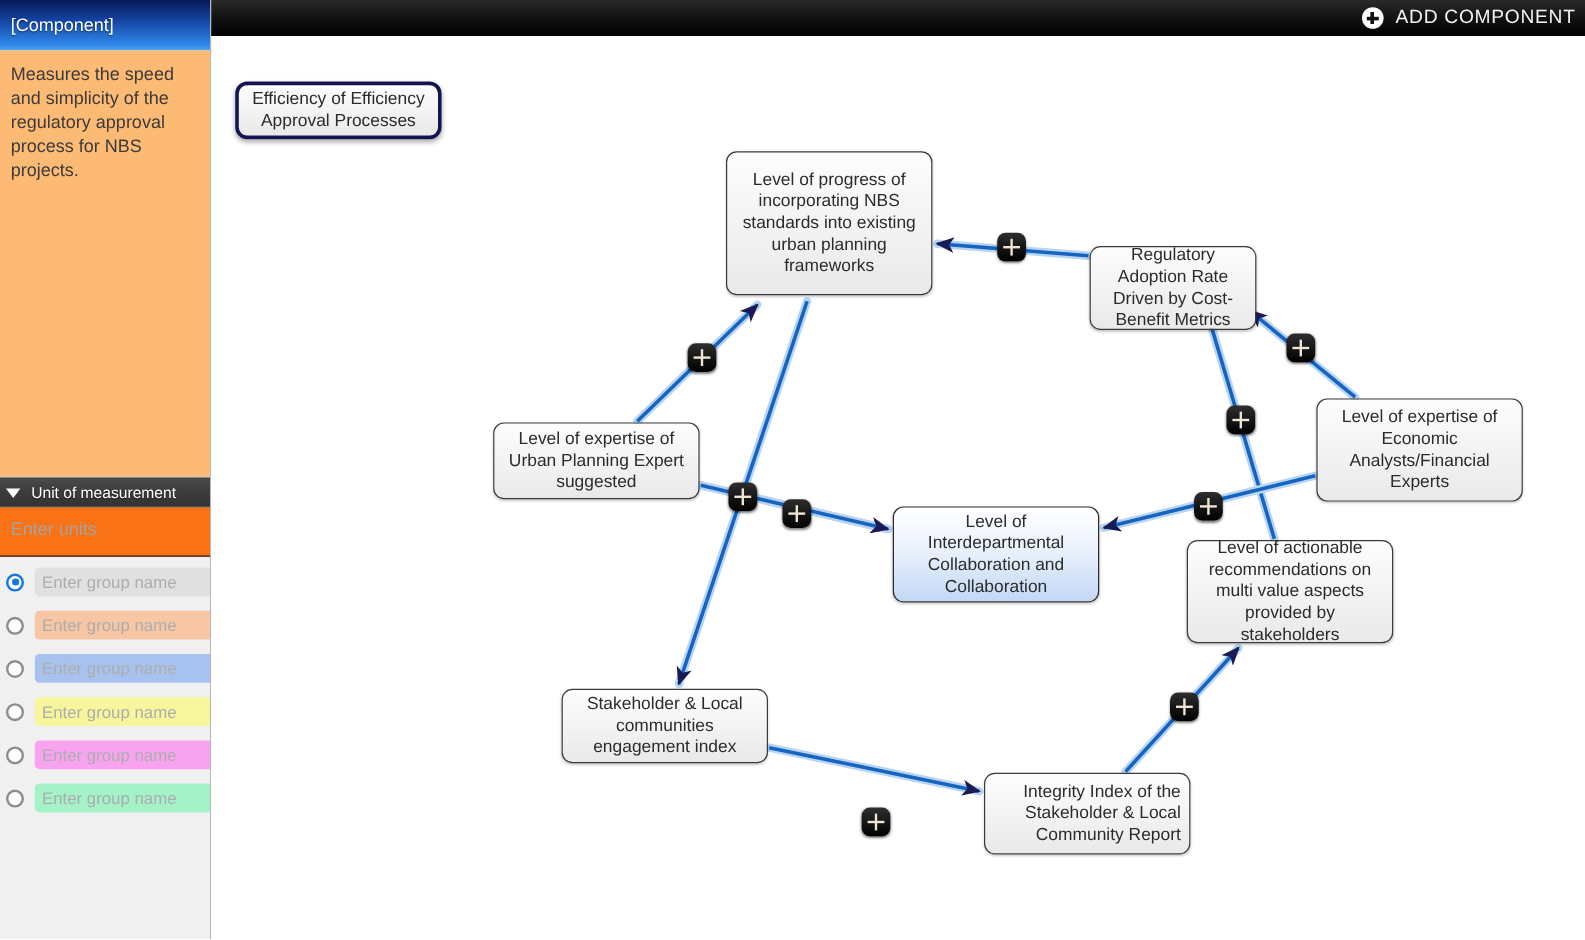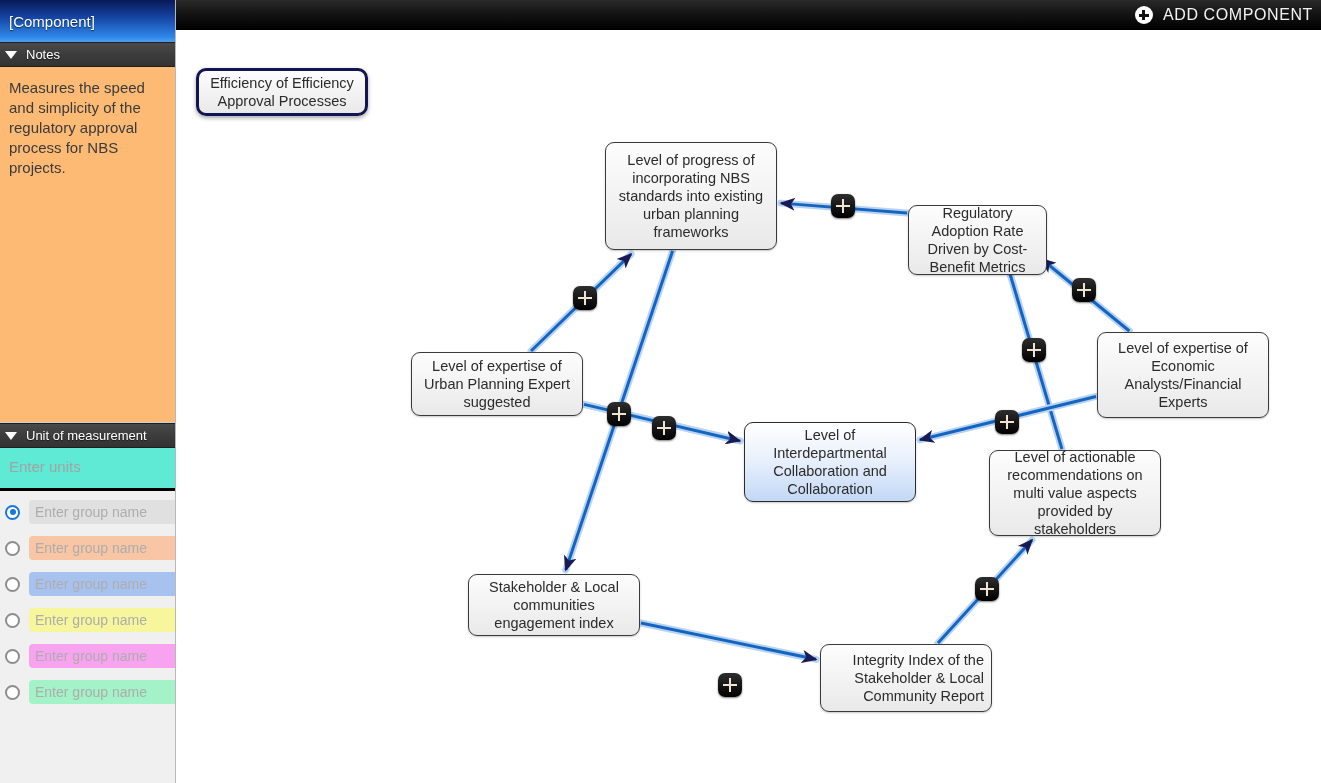--- a/index.html
+++ b/index.html
@@ -248,10 +248,6 @@
 
     <div id="sidebar-title">[Component]</div>
 
-    <div class="section-header">
-      <span class="caret"></span>
-      <span class="section-title-text">Notes</span>
-    </div>
     <div id="notes-body">Measures the speed and simplicity of the regulatory approval process for NBS projects.</div>
 
     <div class="section-header">

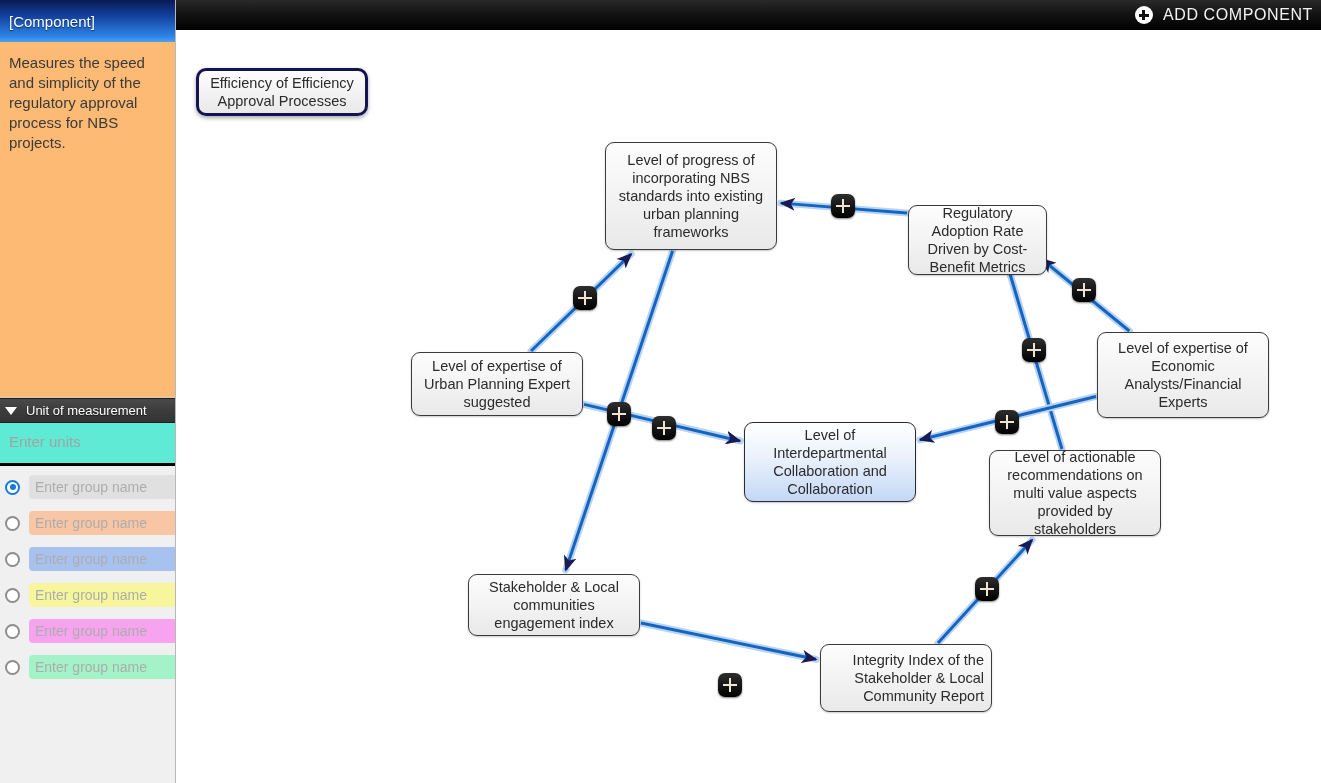--- a/index.html
+++ b/index.html
@@ -345,7 +345,7 @@
         <div class="node selected" style="left: 20px; top: 22px; width: 172px; height: 48px;">
           <span>Efficiency of Efficiency Approval Processes</span>
         </div>
-        <div class="node" style="left: 429px; top: 96px; width: 172px; height: 108px;">
+        <div class="node" style="left: 429px; top: 80px; width: 172px; height: 120px;">
           <span>Level of progress of incorporating NBS standards into existing urban planning frameworks</span>
         </div>
         <div class="node" style="left: 732px; top: 139px; width: 139px; height: 70px; margin-top: 20px;">

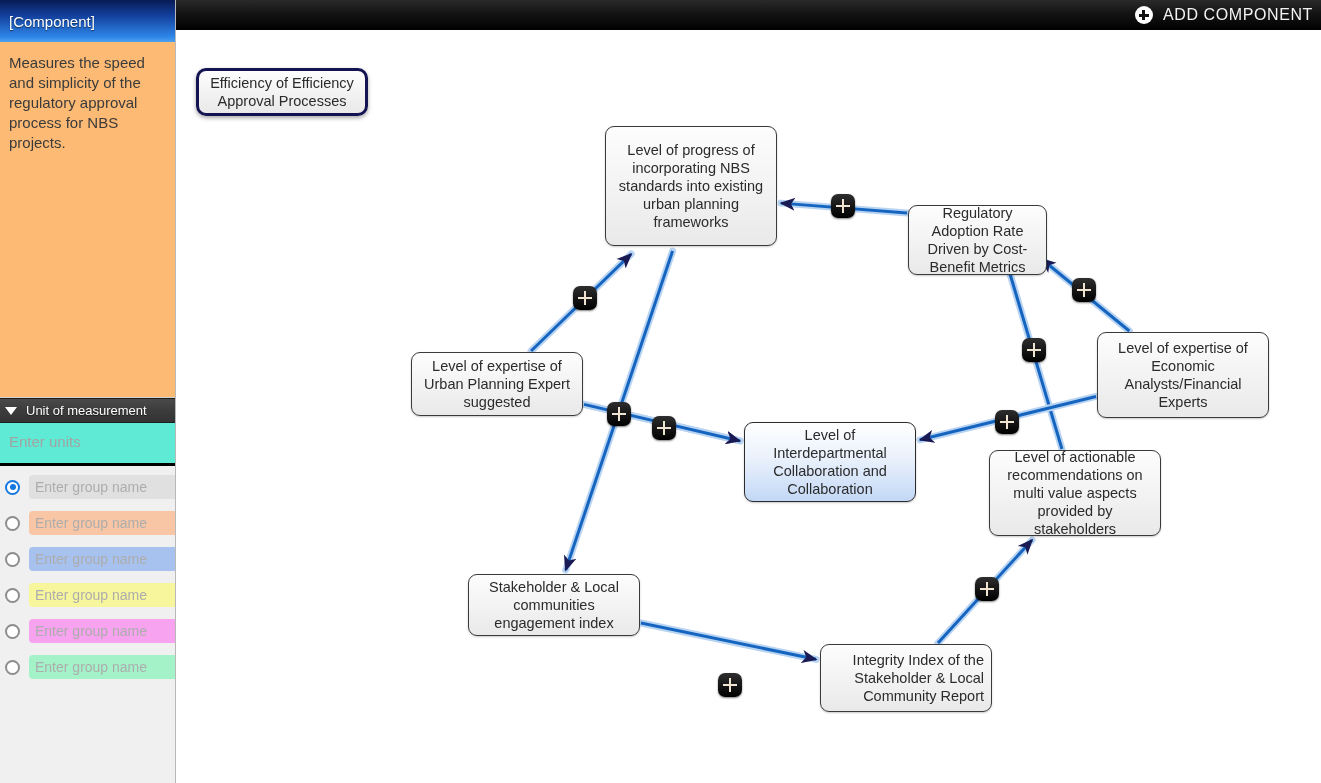--- a/index.html
+++ b/index.html
@@ -113,9 +113,9 @@
     border-bottom: 1px solid #cfcfcf;
   }
   #units-body {
-    background: #5eead4;
+    background: #f97316;
     padding: 10px 9px 12px 9px;
-    border-bottom: 3px solid #000000;
+    border-bottom: 1px solid #000000;
   }
   #units-input {
     width: 100%;

